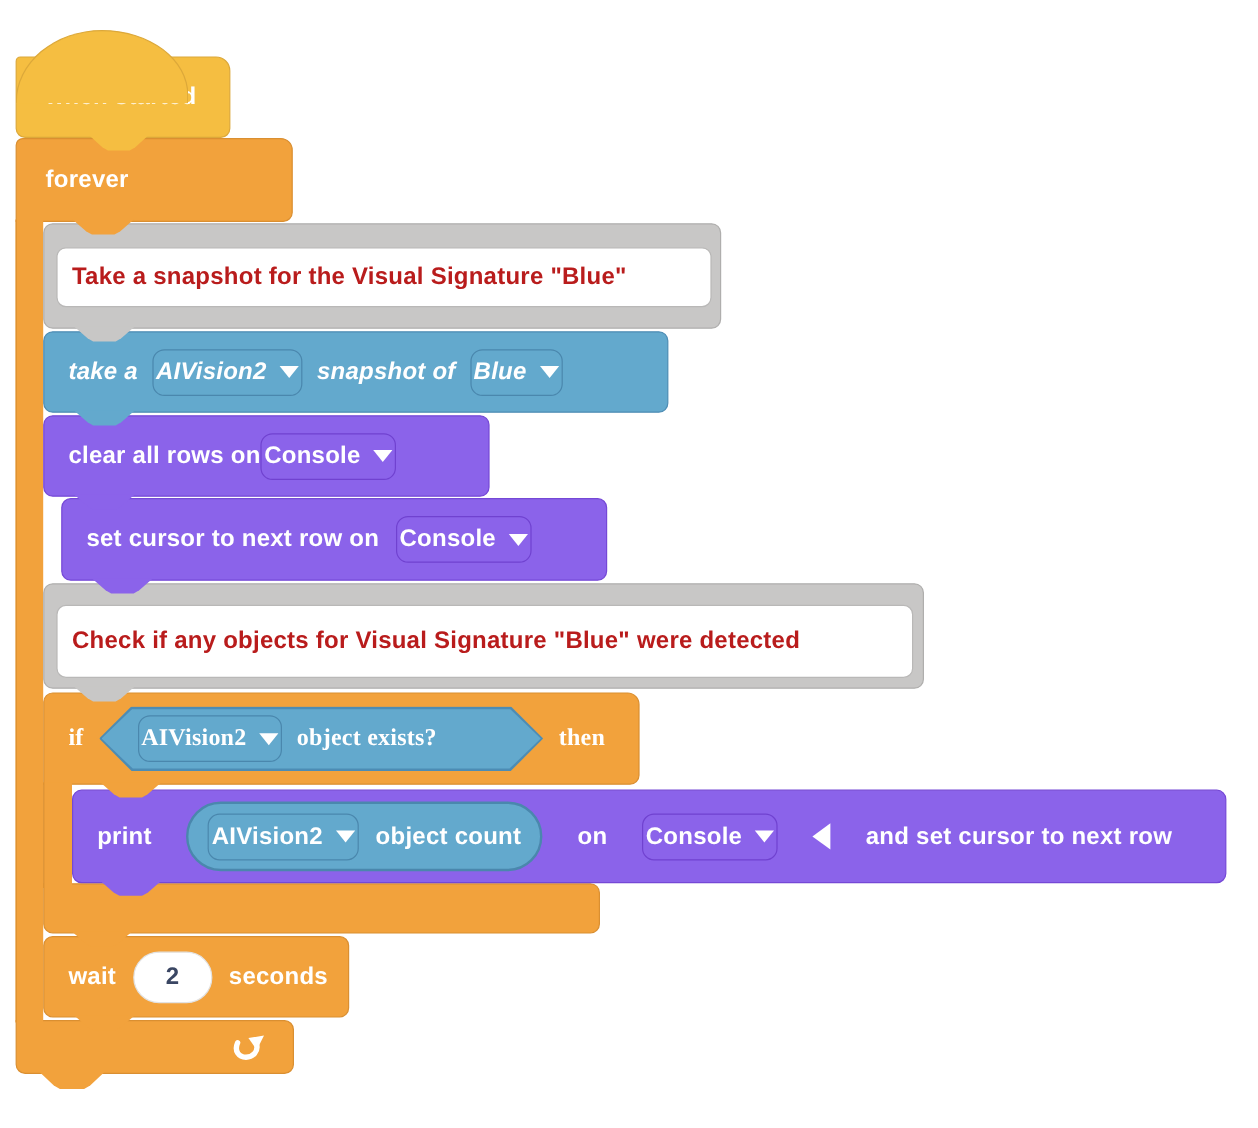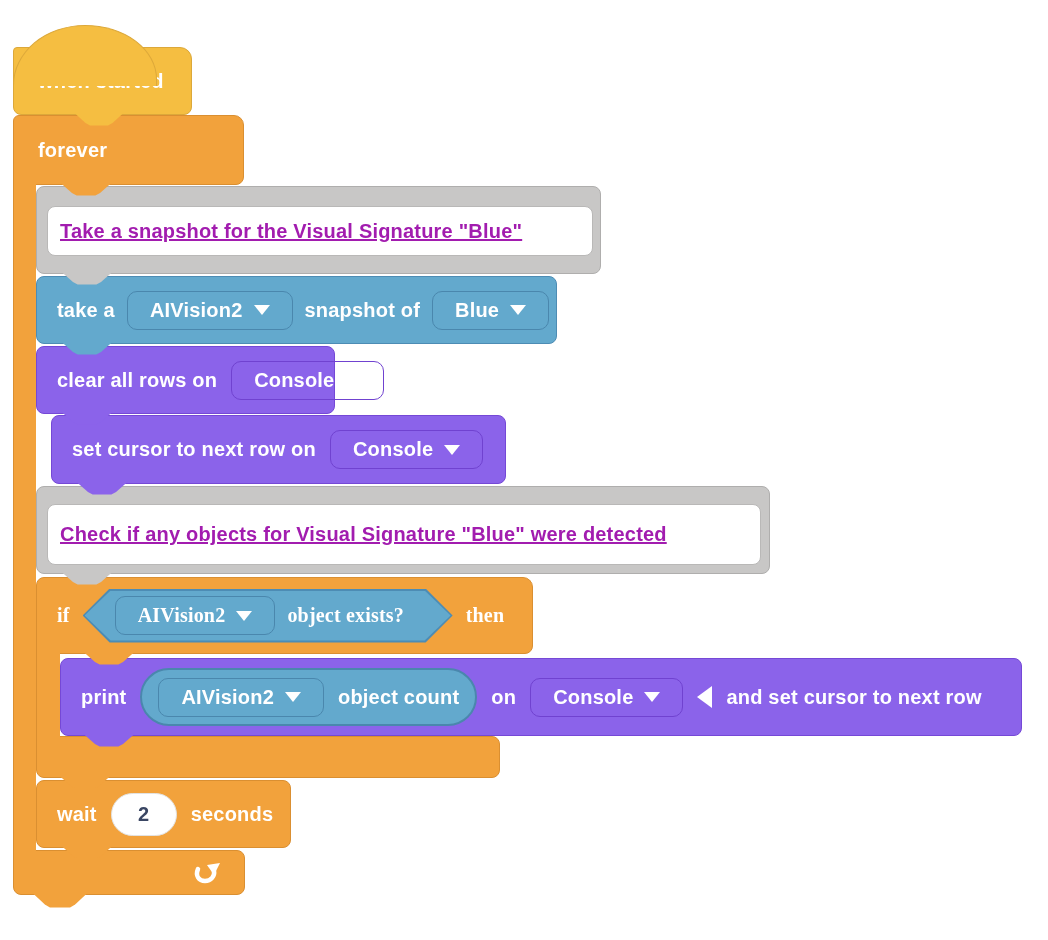--- a/index.html
+++ b/index.html
@@ -44,7 +44,7 @@
   
   .comment-inner{
     position:absolute;left:10px;background:#ffffff;border:1.5px solid #B9B8B7;border-radius:8px;
-    display:flex;align-items:center;padding-left:12px;color:#a21caf;box-sizing:border-box;text-decoration:underline;
+    display:flex;align-items:center;padding-left:12px;color:#b91c1c;box-sizing:border-box;
   }
   #comment1{left:36px;top:186px;width:565px;height:88px;border-radius:8px;}
   #comment1 .comment-inner{top:19px;width:546px;height:50px;}

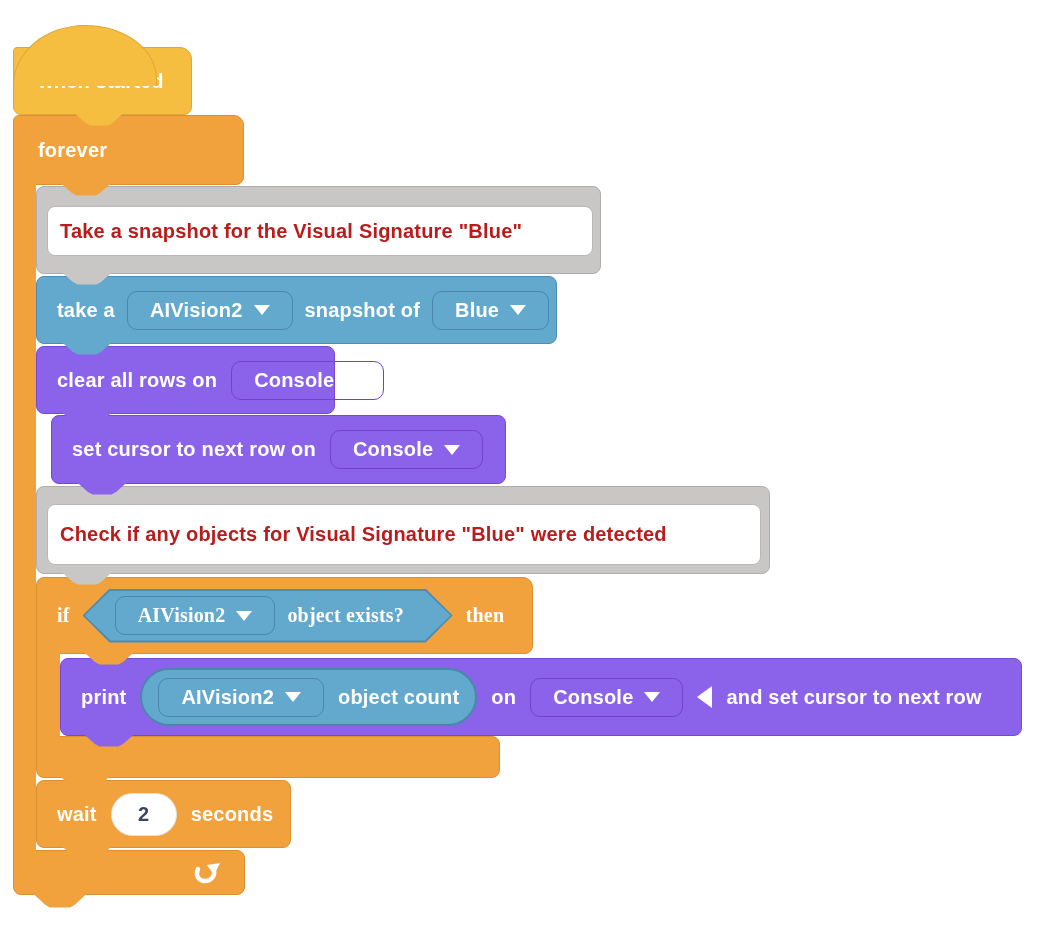--- a/index.html
+++ b/index.html
@@ -52,7 +52,7 @@
   #comment2 .comment-inner{top:17px;width:714px;height:61px;}
 
   
-  #take-snapshot{left:36px;top:276px;width:521px;height:68px;border-radius:8px;padding-left:20px;gap:12px;}
+  #take-snapshot{left:36px;top:276px;width:521px;height:68px;border-radius:8px;padding-left:20px;gap:12px;font-style:italic;}
   #clear-rows{left:36px;top:346px;width:299px;height:68px;border-radius:8px;padding-left:20px;gap:14px;}
   #set-cursor{left:36px;top:415px;width:455px;height:69px;border-radius:8px;padding-left:20px;gap:14px;margin-left:15px;}
 

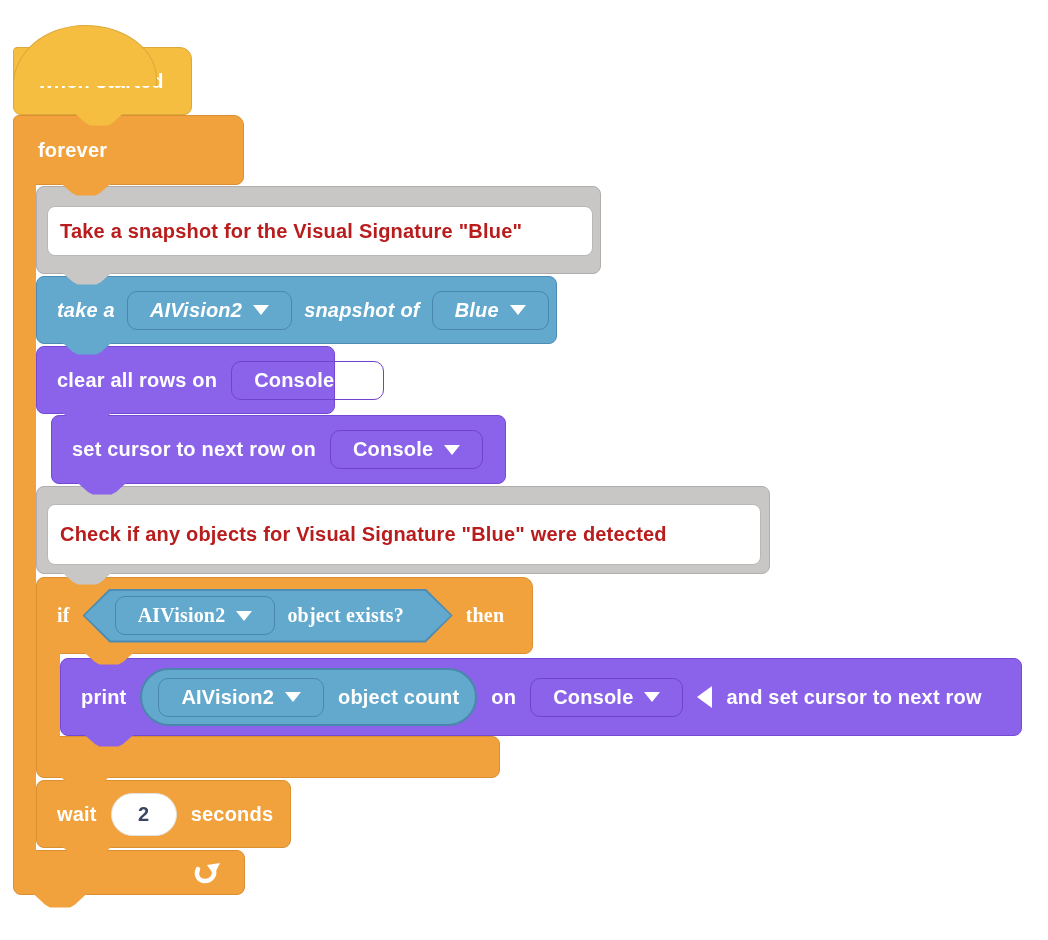--- a/index.html
+++ b/index.html
@@ -82,7 +82,7 @@
     display:flex;align-items:center;justify-content:center;color:#3A4663;box-sizing:border-box;cursor:text;}
 
   
-  .dd{display:inline-flex;align-items:center;gap:11px;padding:7px 22px;border-radius:10px;cursor:pointer;}
+  .dd{display:inline-flex;align-items:center;gap:11px;padding:7px 2px;border-radius:10px;cursor:pointer;}
   .dd-blue{border:1.5px solid #4A87AD;}
   .dd-purple{border:1.5px solid #7042D0;}
   .caret{width:0;height:0;border-left:8px solid transparent;border-right:8px solid transparent;border-top:10px solid #fff;}

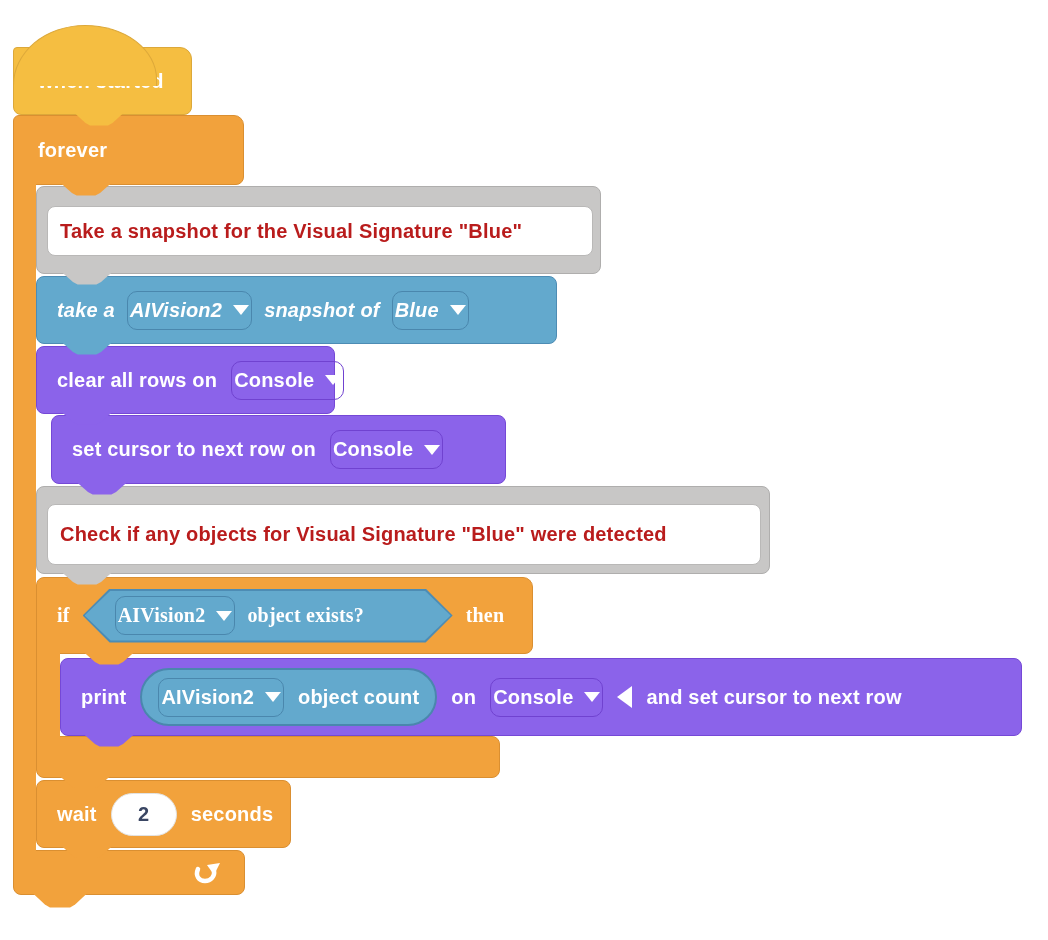--- a/index.html
+++ b/index.html
@@ -53,7 +53,7 @@
 
   
   #take-snapshot{left:36px;top:276px;width:521px;height:68px;border-radius:8px;padding-left:20px;gap:12px;font-style:italic;}
-  #clear-rows{left:36px;top:346px;width:299px;height:68px;border-radius:8px;padding-left:20px;gap:14px;}
+  #clear-rows{left:36px;top:346px;width:372px;height:68px;border-radius:8px;padding-left:20px;}
   #set-cursor{left:36px;top:415px;width:455px;height:69px;border-radius:8px;padding-left:20px;gap:14px;margin-left:15px;}
 
   

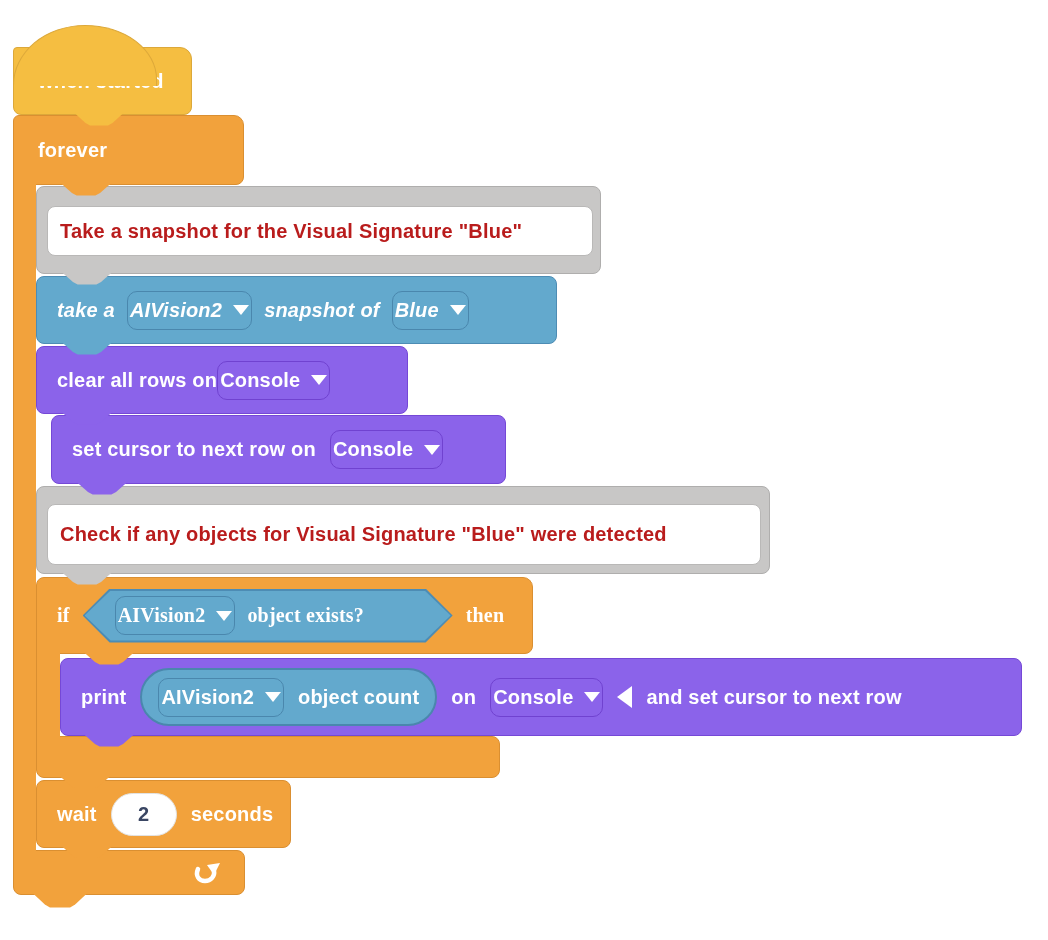--- a/index.html
+++ b/index.html
@@ -71,7 +71,7 @@
   .hex-content{position:absolute;inset:0;display:flex;align-items:center;padding-left:32px;gap:12px;}
 
   
-  #print-block{left:60px;top:658px;width:962px;height:78px;border-radius:8px;padding-left:20px;gap:14px;}
+  #print-block{left:60px;top:658px;width:962px;height:78px;border-radius:8px;padding-left:20px;gap:29px;}
   #print-block::after{left:22px;}
   .reporter-pill{display:flex;align-items:center;gap:14px;height:58px;padding:0 16px;
     background:#63A9CD;border:2px solid #4A87AD;border-radius:30px;box-sizing:border-box;}

